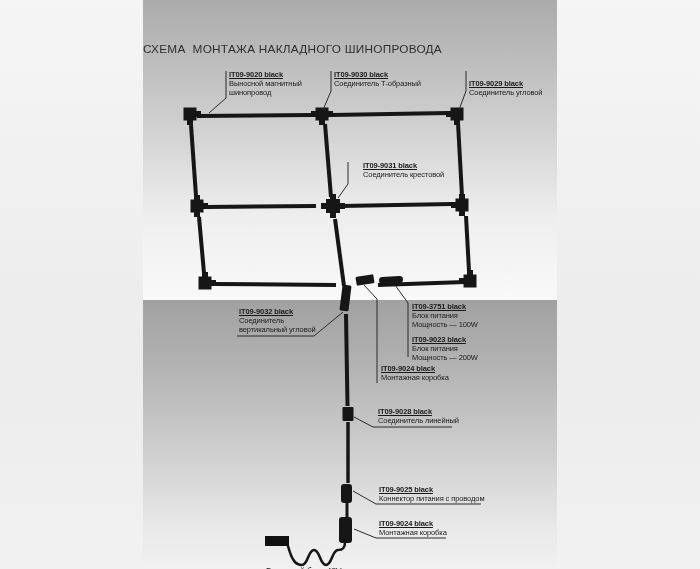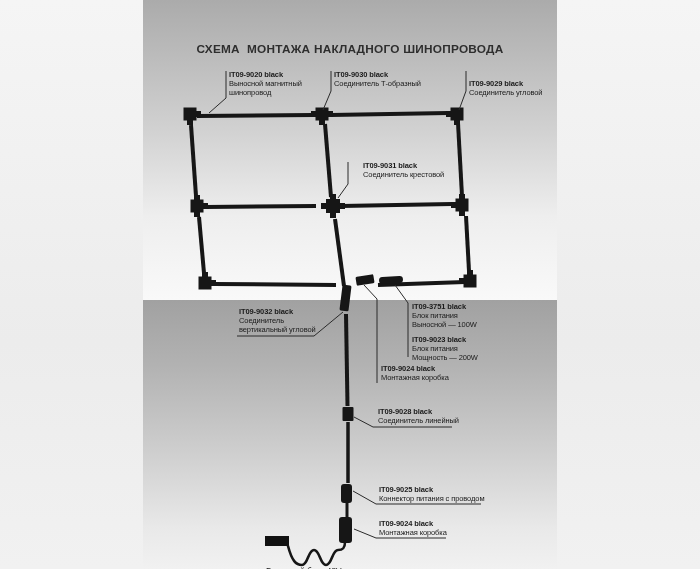--- a/index.html
+++ b/index.html
@@ -18,8 +18,8 @@
   }
   .art{position:absolute;left:0;top:0;}
   .title{
-    position:absolute;left:143px;top:16px;width:414px;text-align:center;
-    color:#2e2e2e;font-weight:bold;font-size:11.8px;line-height:13.5px;
+    position:absolute;left:143px;top:16px;width:414px;text-align:left;
+    color:#2e2e2e;font-weight:normal;font-size:11.8px;line-height:13.5px;
     letter-spacing:.25px;white-space:pre;
   }
   .lbl{

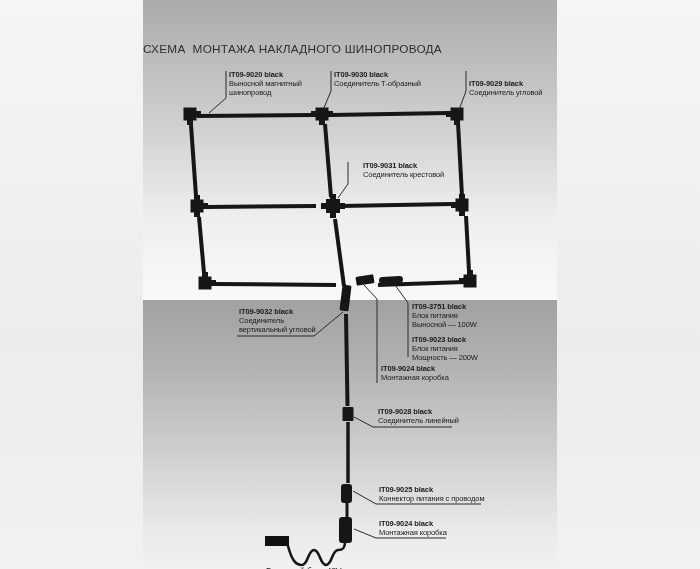--- a/index.html
+++ b/index.html
@@ -26,7 +26,7 @@
     position:absolute;font-size:7.5px;line-height:9px;letter-spacing:-.1px;
     color:#1a1a1a;white-space:nowrap;
   }
-  .lbl .part{font-weight:bold;}
+  .lbl .part{font-weight:bold;text-decoration:underline;}
   .remote-lbl{
     position:absolute;left:266px;top:526px;font-size:8.3px;color:#151515;
     letter-spacing:0;white-space:nowrap;margin-top:40px;

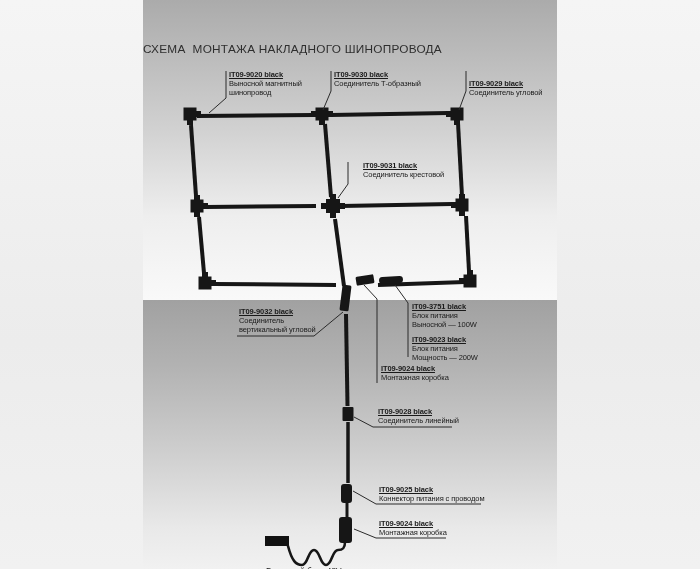--- a/index.html
+++ b/index.html
@@ -172,7 +172,7 @@
   <div class="lbl" style="left:412px;top:302px">
     <div class="part">IT09-3751 black</div>
     <div class="desc">Блок питания</div>
-    <div class="desc">Выносной — 100W</div>
+    <div class="desc">Мощность — 100W</div>
   </div>
 
   <div class="lbl" style="left:412px;top:335px">

